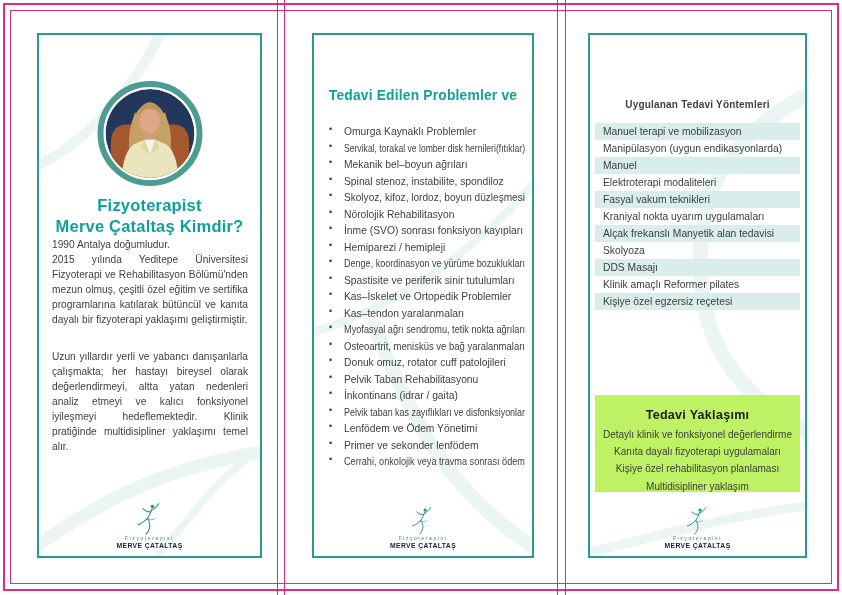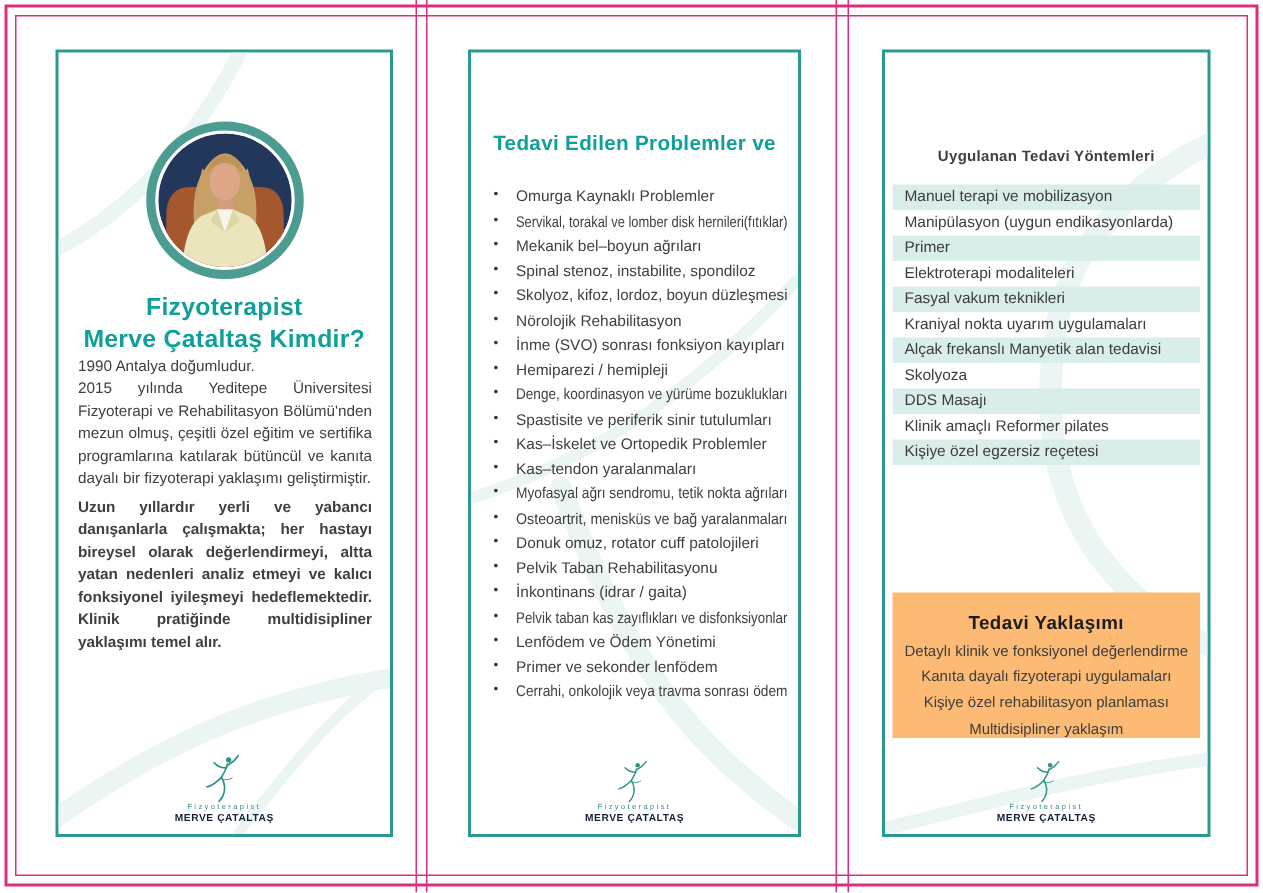--- a/index.html
+++ b/index.html
@@ -263,7 +263,7 @@
         </div>
 
         <div class="t-row odd">
-          <span class="txt fit">Primer</span>
+          <span class="txt fit">Manuel</span>
         </div>
 
         <div class="t-row even">

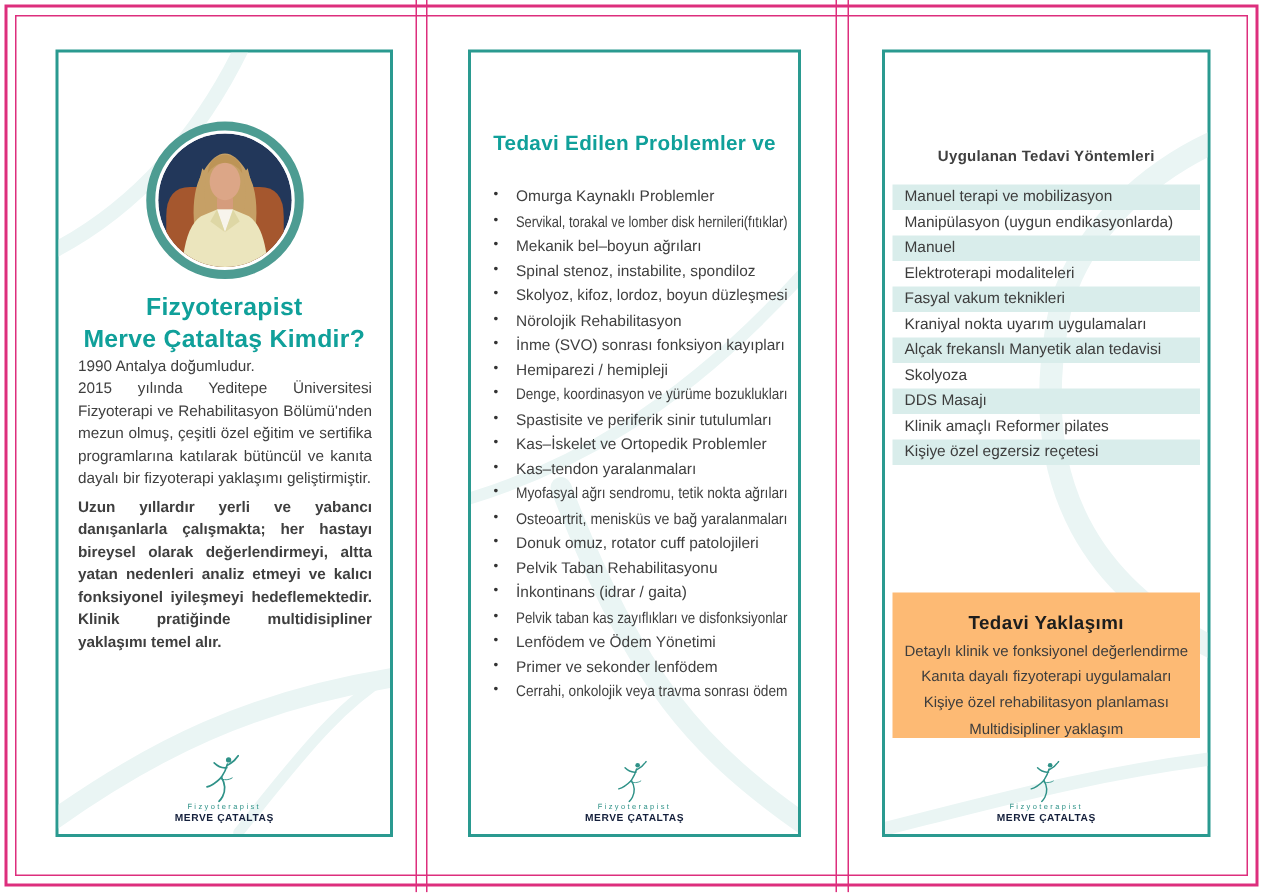--- a/index.html
+++ b/index.html
@@ -30,7 +30,7 @@
   .about-text{position:absolute;left:13px;right:12px;top:203px;
     color:#3f3f3f;font-size:10.2px;line-height:1.47;text-align:justify;}
   .about-text p{margin:0;}
-  .about-text p.gap{margin-top:4px;font-weight:bold;}
+  .about-text p.gap{margin-top:22px;}
 
   
   .logo{position:absolute;left:0;right:0;bottom:7px;text-align:center;line-height:1.1;}

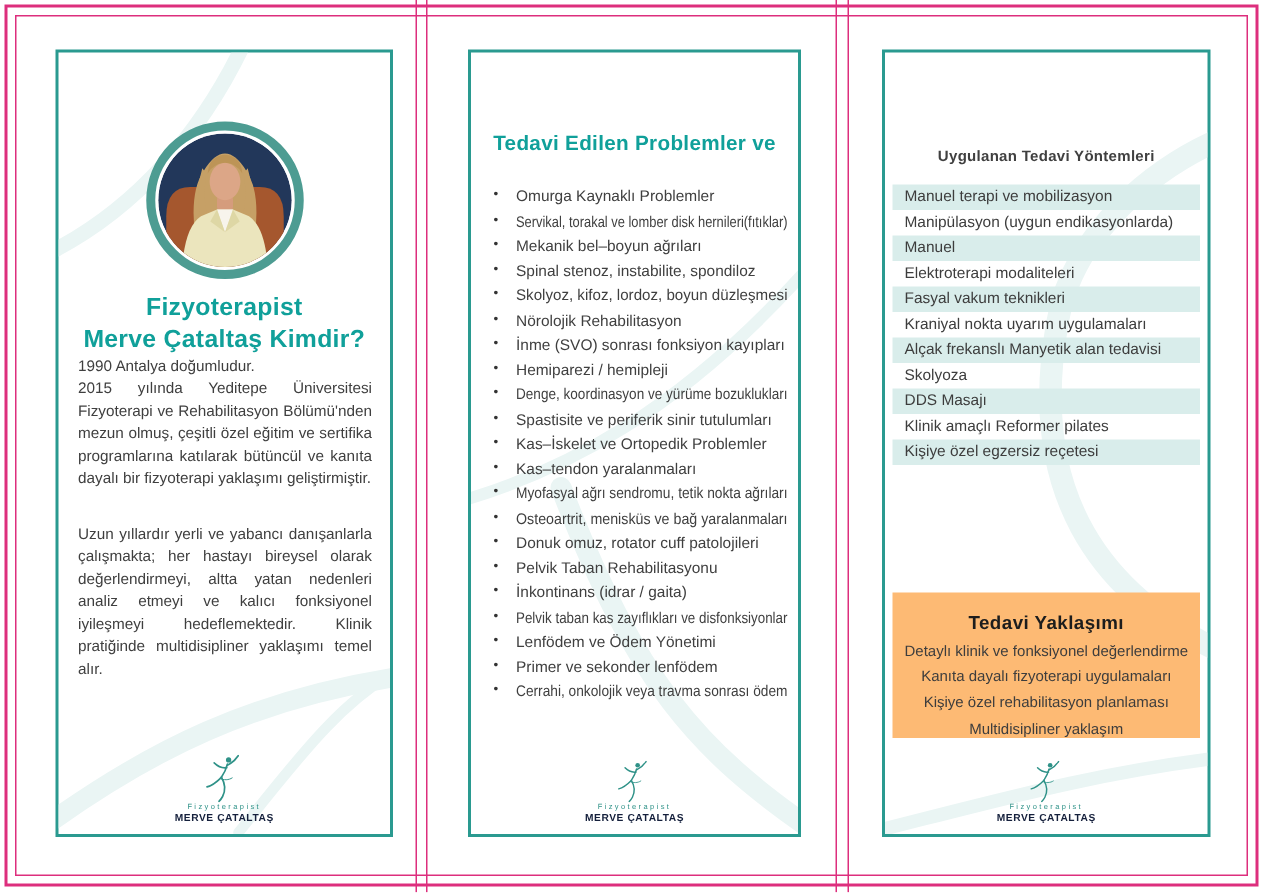--- a/index.html
+++ b/index.html
@@ -55,7 +55,7 @@
     color:#3d3d3d;font-size:10.3px;}
   .t-row.odd{background:#d9edeb;}
   .t-row .txt{white-space:nowrap;display:inline-block;}
-  .approach{position:absolute;left:5px;right:5px;top:360px;height:97px;background:#fdba74;
+  .approach{position:absolute;left:5px;right:5px;top:360px;height:97px;background:#bef264;
     text-align:center;}
   .approach-title{margin-top:13px;font-size:12.5px;font-weight:bold;color:#1d1d1d;letter-spacing:.3px;}
   .approach-items{margin-top:4px;font-size:10px;color:#3d3d3d;line-height:1.72;}

